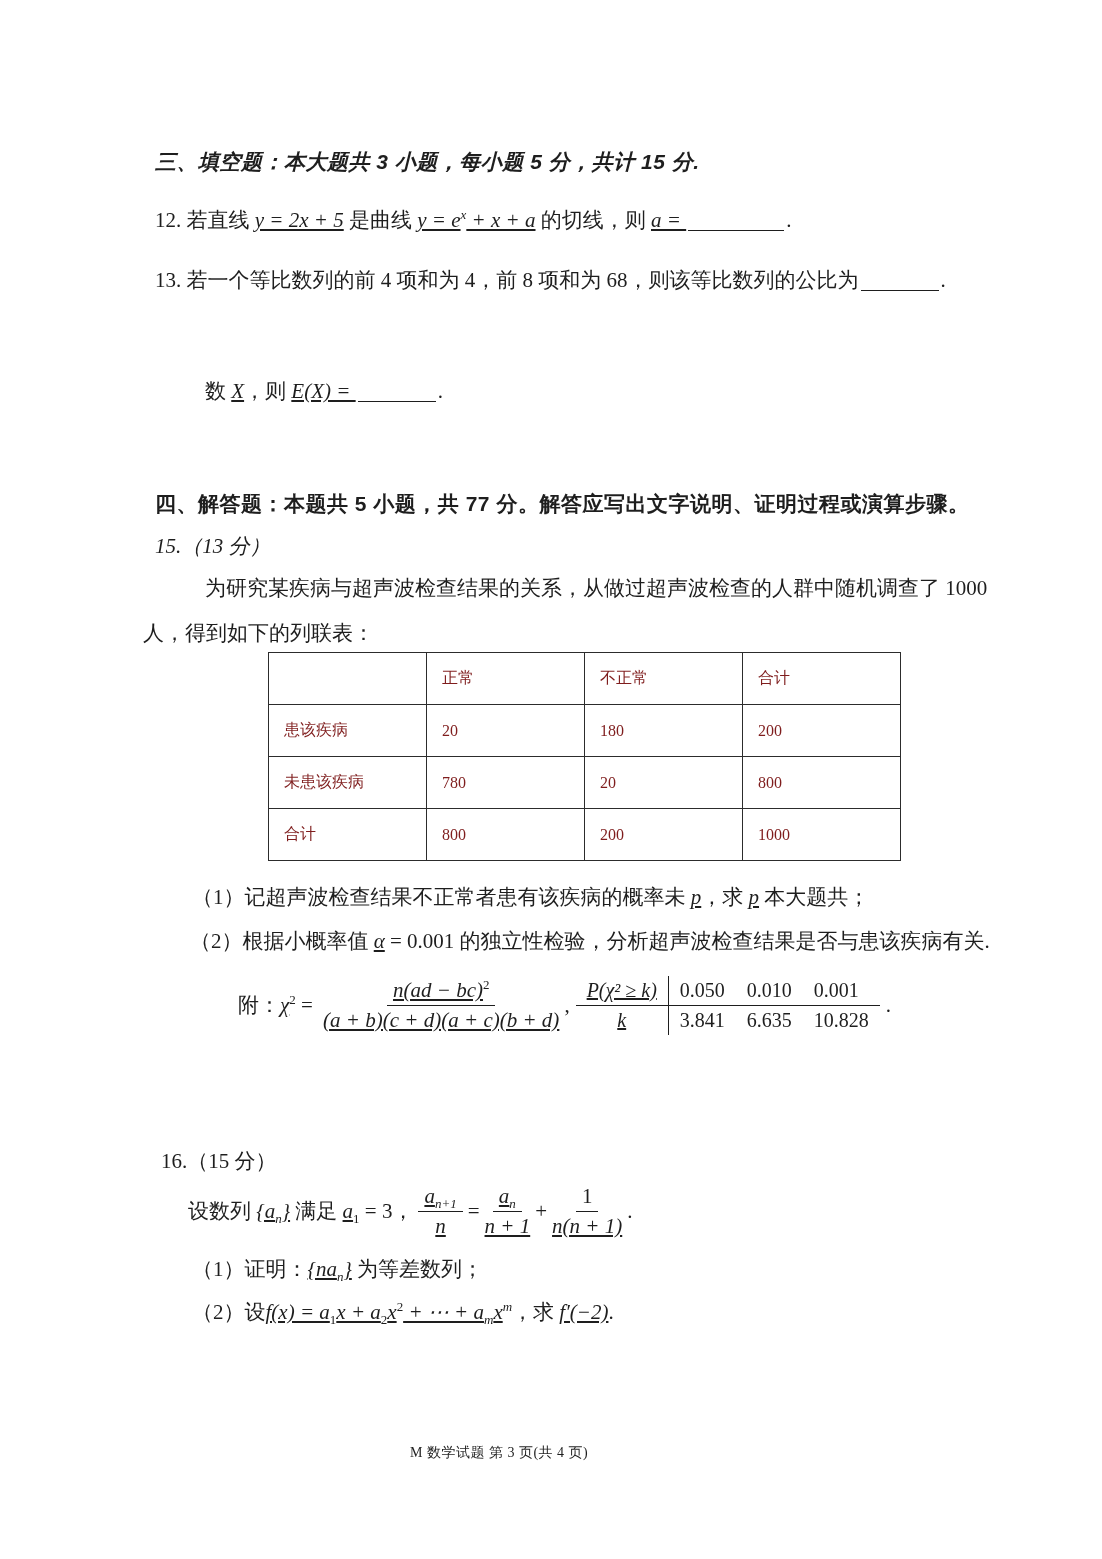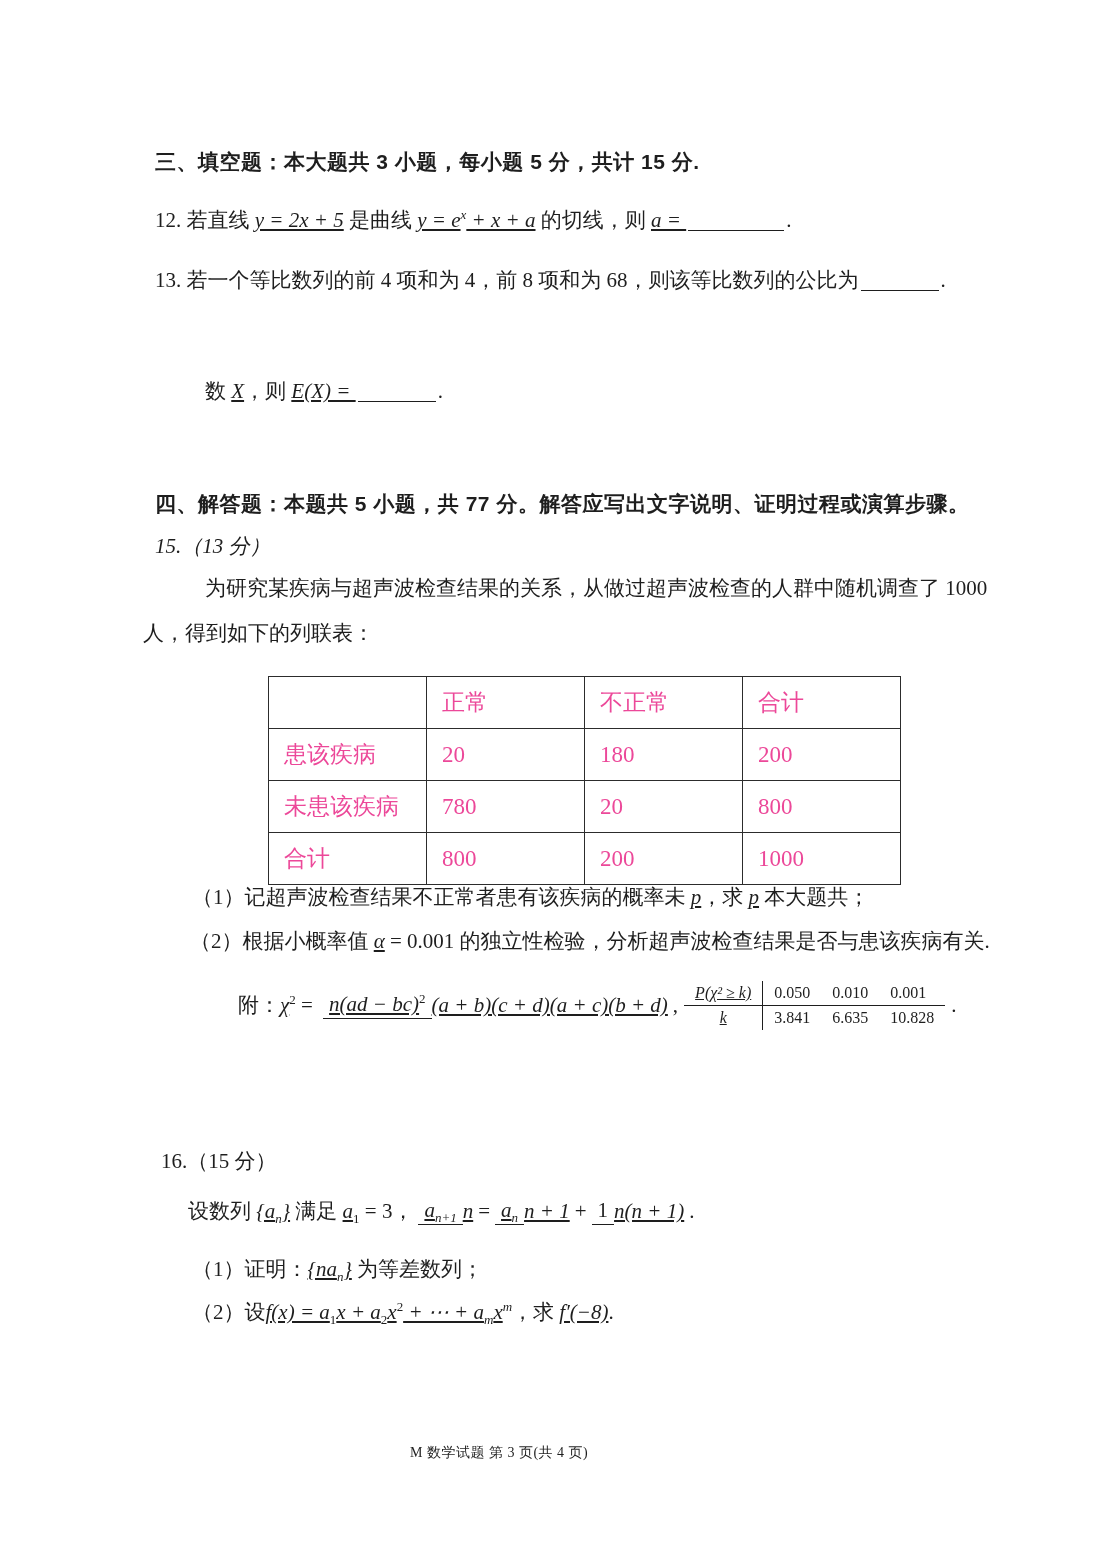--- a/index.html
+++ b/index.html
@@ -29,7 +29,7 @@
 
 <div class="page">
 
-  <div class="line heading" style="left:155px;top:148px;">三、填空题：本大题共 3 小题，每小题 5 分，共计 15 分.</div>
+  <div class="line heading" style="left:155px;top:148px;font-style:italic;">三、填空题：本大题共 3 小题，每小题 5 分，共计 15 分.</div>
 
   <div class="line" style="left:155px;top:207px;"><span>12. </span><span>若直线 </span><span class="m">y = 2x + 5</span><span> 是曲线 </span><span class="m">y = e</span><sup class="it">x</sup><span class="m"> + x + a</span><span> 的切线，则 </span><span class="m">a = </span><span class="blank w90"></span><span>.</span></div>
 

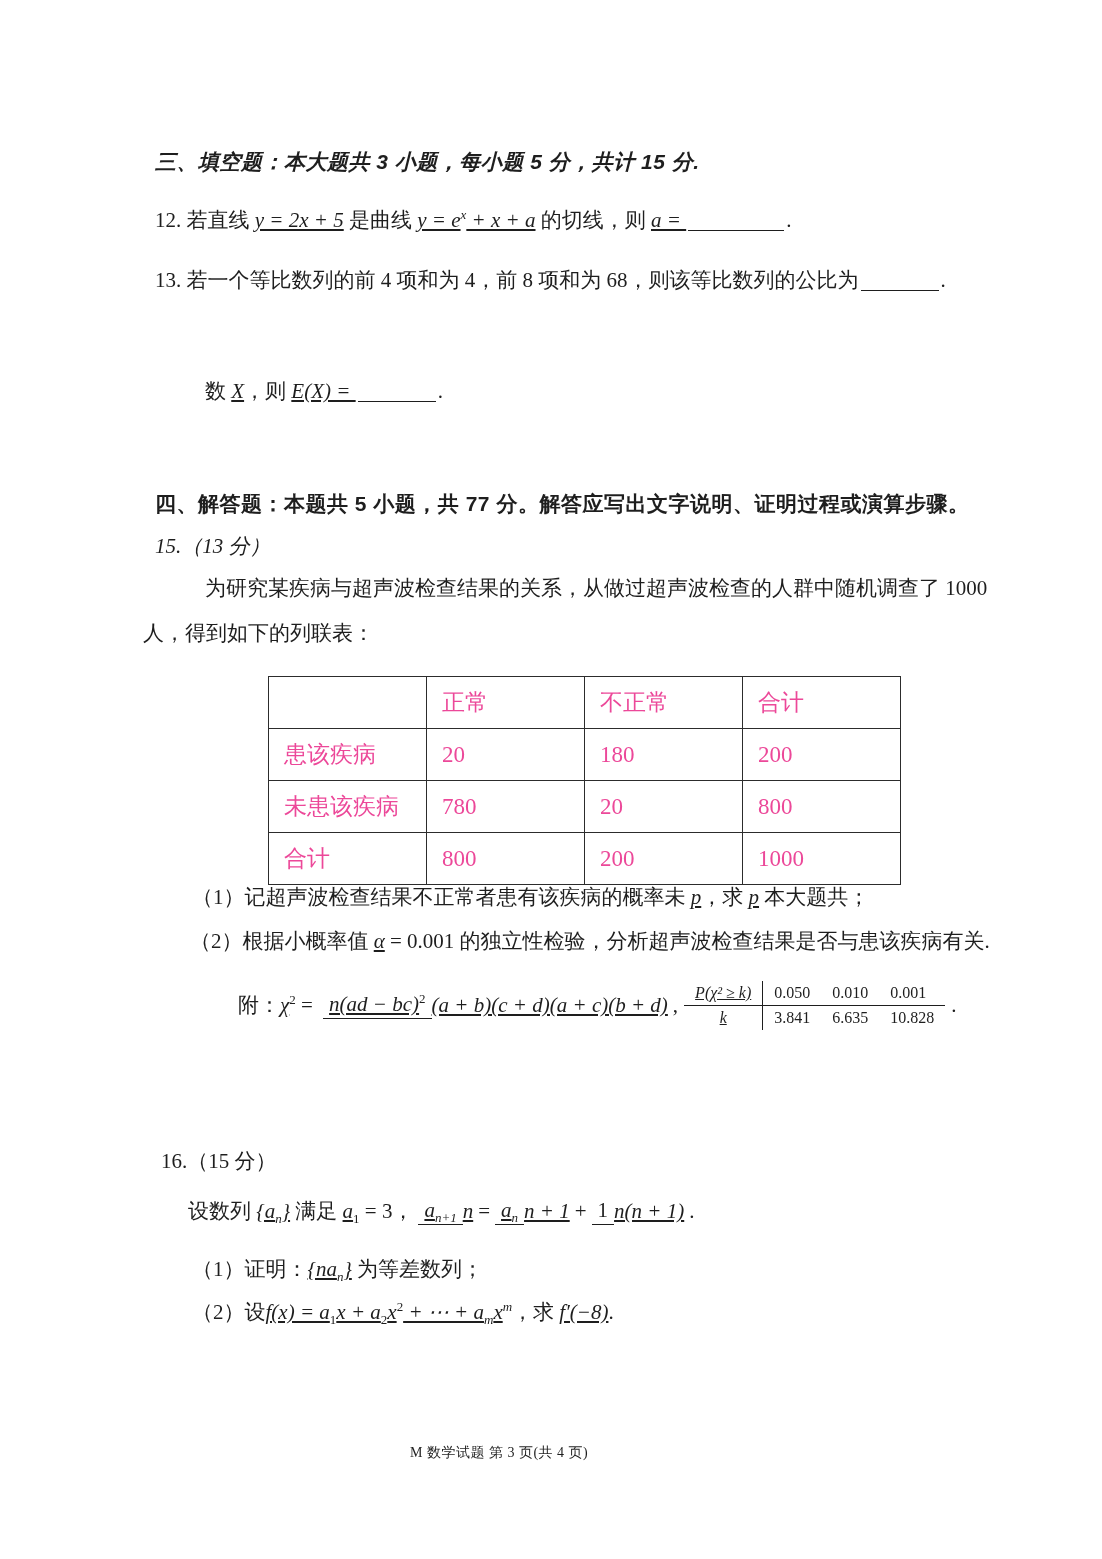--- a/index.html
+++ b/index.html
@@ -16,7 +16,7 @@
   .frac{display:inline-flex;flex-direction:row;align-items:center;line-height:1.25;text-align:center;margin:0 5px;}
   .frac .num{display:block;border-bottom:1.5px solid #1e1e1e;padding:0 6px 1px;}
   .frac .den{display:block;padding-top:1px;}
-  .ctable{position:absolute;left:268px;top:652px;border-collapse:collapse;table-layout:fixed;font-size:23px;color:#ec4899;margin-top:24px;}
+  .ctable{position:absolute;left:268px;top:652px;border-collapse:collapse;table-layout:fixed;font-size:16px;color:#7f1d1d;}
   .ctable td{width:142px;height:51px;border:1.5px solid #2c2c2c;padding:0 0 0 15px;vertical-align:middle;}
   .ptab{border-collapse:collapse;font-size:16px;margin:16px 6px;display:inline-table;}
   .ptab td{padding:3px 11px;}

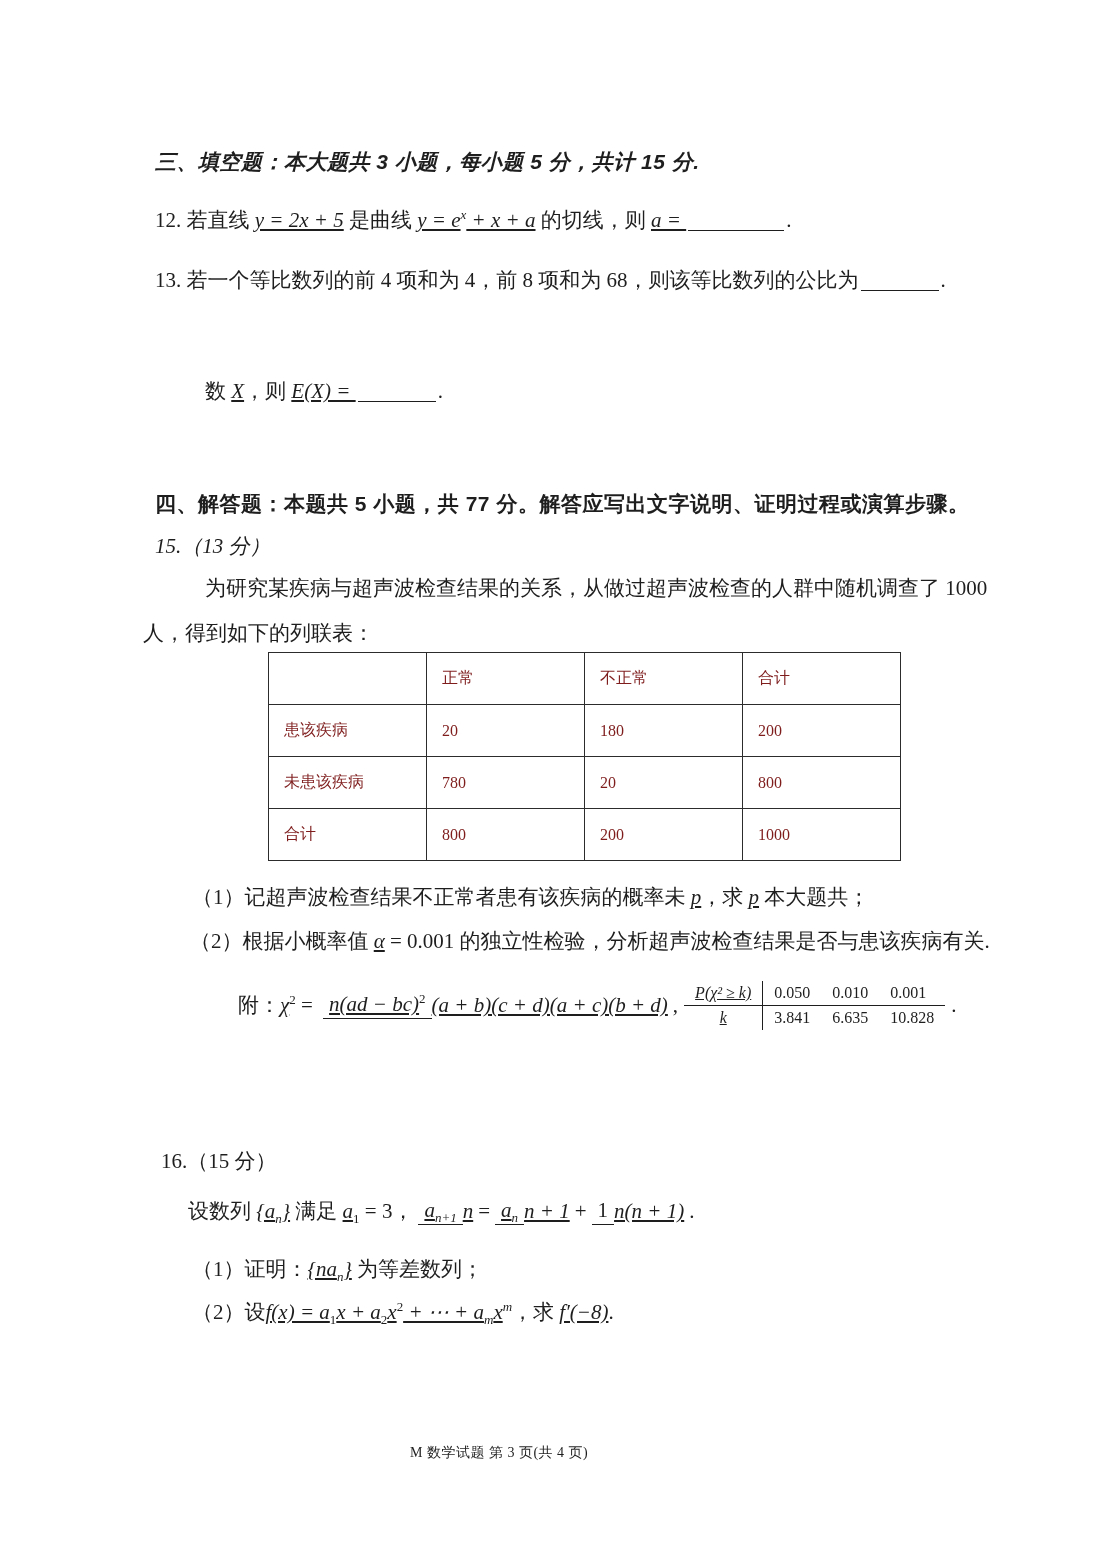--- a/index.html
+++ b/index.html
@@ -13,7 +13,7 @@
   .blank{display:inline-block;height:5px;border-bottom:1.7px solid #1e1e1e;vertical-align:-4px;margin:0 2px;}
   .blank.w90{width:96px;} .blank.w78{width:78px;}
   .flexline{position:absolute;display:flex;align-items:center;white-space:pre;}
-  .frac{display:inline-flex;flex-direction:row;align-items:center;line-height:1.25;text-align:center;margin:0 5px;}
+  .frac{display:inline-flex;flex-direction:column;align-items:center;line-height:1.25;text-align:center;margin:0 5px;}
   .frac .num{display:block;border-bottom:1.5px solid #1e1e1e;padding:0 6px 1px;}
   .frac .den{display:block;padding-top:1px;}
   .ctable{position:absolute;left:268px;top:652px;border-collapse:collapse;table-layout:fixed;font-size:16px;color:#7f1d1d;}

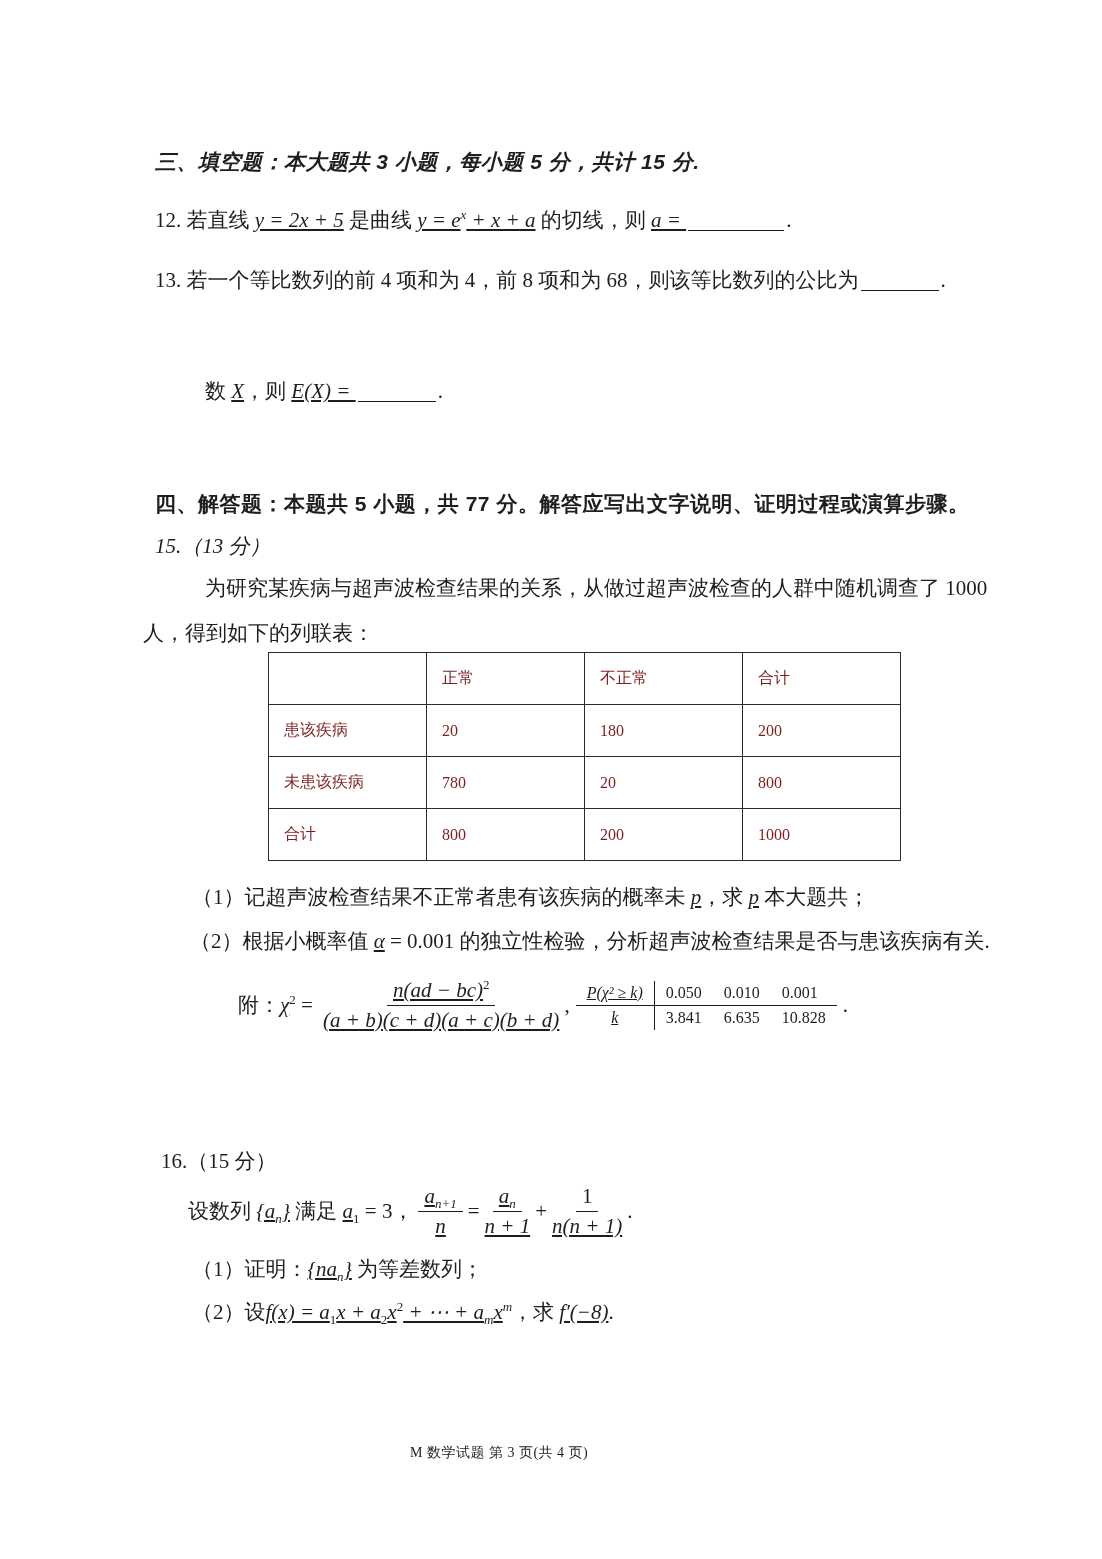--- a/index.html
+++ b/index.html
@@ -18,7 +18,7 @@
   .frac .den{display:block;padding-top:1px;}
   .ctable{position:absolute;left:268px;top:652px;border-collapse:collapse;table-layout:fixed;font-size:16px;color:#7f1d1d;}
   .ctable td{width:142px;height:51px;border:1.5px solid #2c2c2c;padding:0 0 0 15px;vertical-align:middle;}
-  .ptab{border-collapse:collapse;font-size:16px;margin:16px 6px;display:inline-table;}
+  .ptab{border-collapse:collapse;font-size:20px;margin:16px 6px;display:inline-table;}
   .ptab td{padding:3px 11px;}
   .ptab tr:first-child td{border-bottom:1.5px solid #1e1e1e;}
   .ptab td:first-child{border-right:1.5px solid #1e1e1e;text-align:center;}

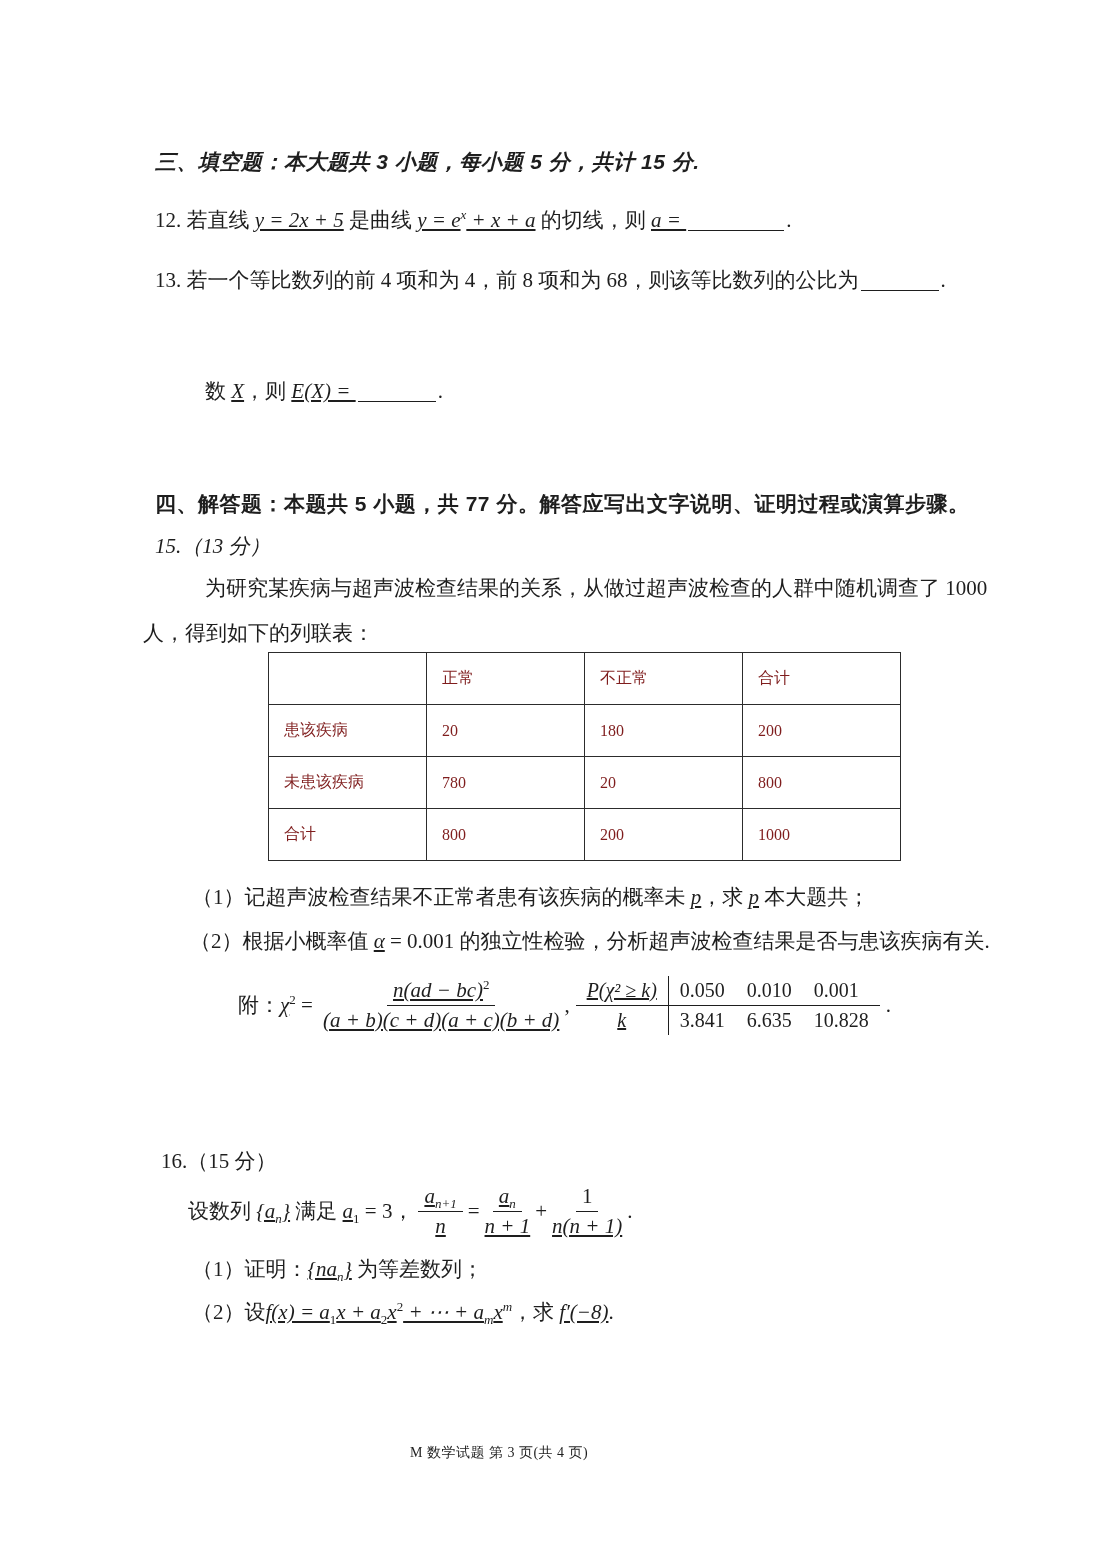--- a/index.html
+++ b/index.html
@@ -128,7 +128,7 @@
 
   <div class="line" style="left:192px;top:1256px;"><span>（1）</span><span>证明：</span><span class="m">{na</span><sub class="it">n</sub><span class="m">}</span><span> 为等差数列；</span></div>
 
-  <div class="line" style="left:192px;top:1299px;"><span>（2）</span><span>设</span><span class="m">f(x) = a</span><sub>1</sub><span class="m">x + a</span><sub>2</sub><span class="m">x</span><sup>2</sup><span class="m"> + ⋯ + a</span><sub class="it">m</sub><span class="m">x</span><sup class="it">m</sup><span>，求 </span><span class="m">f′(−8)</span><span>.</span></div>
+  <div class="line" style="left:192px;top:1299px;"><span>（2）</span><span>设</span><span class="m">f(x) = a</span><sub>1</sub><span class="m">x + a</span><sub>2</sub><span class="m">x</span><sup>2</sup><span class="m"> + ⋯ + a</span><sub class="it">m</sub><span class="m">x</span><sup class="it">m</sup><span>，求 </span><span class="m">f′(−2)</span><span>.</span></div>
 
   <div class="footer">M 数学试题 第 3 页(共 4 页)</div>
 

